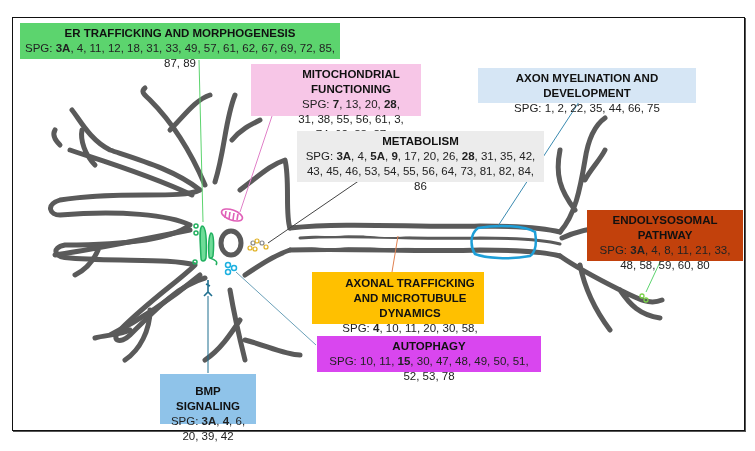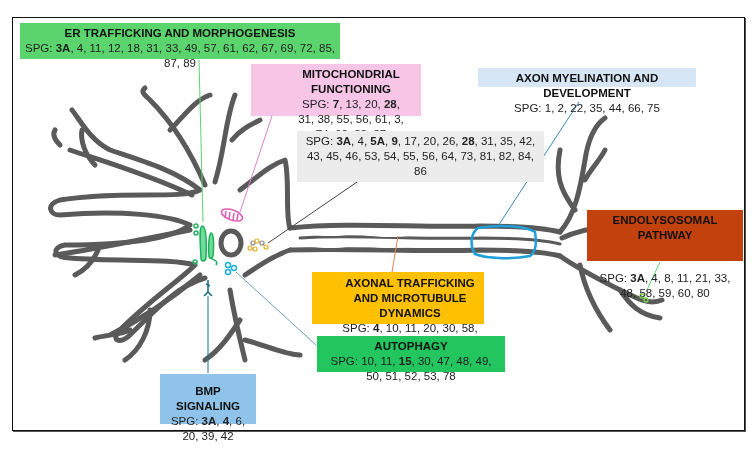--- a/index.html
+++ b/index.html
@@ -121,7 +121,7 @@
   <div class="genes"><span>SPG: </span><span class="g-hi">3A</span>, <span>4</span>, <span class="g-hi">5A</span>, <span class="g-hi">9</span>, <span>17</span>, <span>20</span>, <span>26</span>, <span class="g-hi">28</span>, <span>31</span>, <span>35</span>, <span>42</span>, <span>43</span>, <span>45</span>, <span>46</span>, <span>53</span>, <span>54</span>, <span>55</span>, <span>56</span>, <span>64</span>, <span>73</span>, <span>81</span>, <span>82</span>, <span>84</span>, <span>86</span></div>
 </div>
 
-<div class="box" style="left:478px;top:68px;width:218px;height:19px;background:#d6e6f5;">
+<div class="box" style="left:478px;top:68px;width:218px;height:35px;background:#d6e6f5;">
   <div class="title">AXON MYELINATION  AND DEVELOPMENT</div>
   <div class="genes"><span>SPG: </span><span>1</span>, <span>2</span>, <span>22</span>, <span>35</span>, <span>44</span>, <span>66</span>, <span>75</span></div>
 </div>

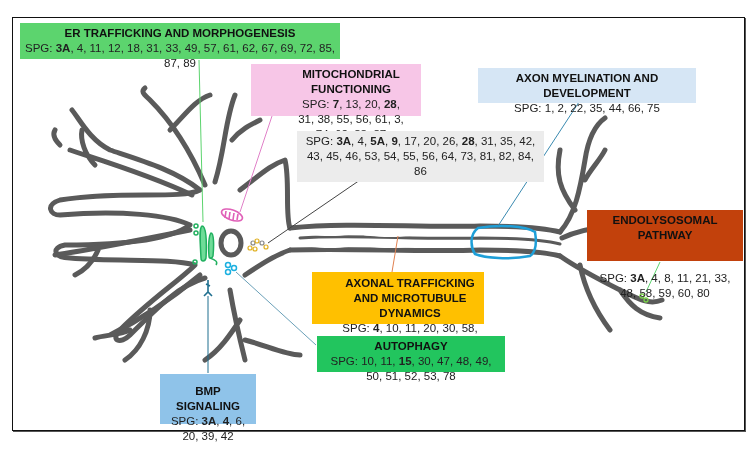--- a/index.html
+++ b/index.html
@@ -118,6 +118,7 @@
 </div>
 
 <div class="box" style="left:297px;top:131px;width:247px;height:51px;background:#ececec;">
+  <div class="title">METABOLISM</div>
   <div class="genes"><span>SPG: </span><span class="g-hi">3A</span>, <span>4</span>, <span class="g-hi">5A</span>, <span class="g-hi">9</span>, <span>17</span>, <span>20</span>, <span>26</span>, <span class="g-hi">28</span>, <span>31</span>, <span>35</span>, <span>42</span>, <span>43</span>, <span>45</span>, <span>46</span>, <span>53</span>, <span>54</span>, <span>55</span>, <span>56</span>, <span>64</span>, <span>73</span>, <span>81</span>, <span>82</span>, <span>84</span>, <span>86</span></div>
 </div>
 

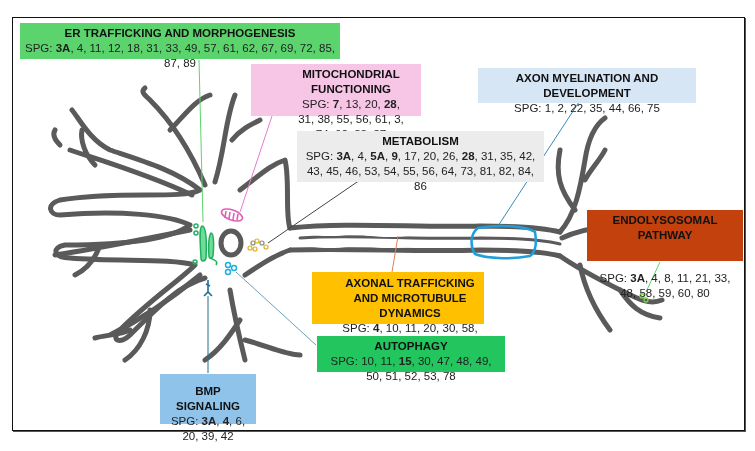--- a/index.html
+++ b/index.html
@@ -129,7 +129,7 @@
 
 <div class="box" style="left:587px;top:210px;width:156px;height:51px;background:#c2410c;">
   <div class="title">ENDOLYSOSOMAL  PATHWAY</div>
-  <div class="genes" style="padding:0 8px;margin-top:28px;"><span>SPG: </span><span class="g-hi">3A</span>, <span>4</span>, <span>8</span>, <span>11</span>, <span>21</span>, <span>33</span>, <span>48</span>, <span>58</span>, <span>59</span>, <span>60</span>, <span>80</span></div>
+  <div class="genes" style="padding:0 8px;"><span>SPG: </span><span class="g-hi">3A</span>, <span>4</span>, <span>8</span>, <span>11</span>, <span>21</span>, <span>33</span>, <span>48</span>, <span>58</span>, <span>59</span>, <span>60</span>, <span>80</span></div>
 </div>
 
 <div class="box" style="left:312px;top:272px;width:172px;height:52px;background:#ffc000;padding-top:4px;padding-left:28px;">

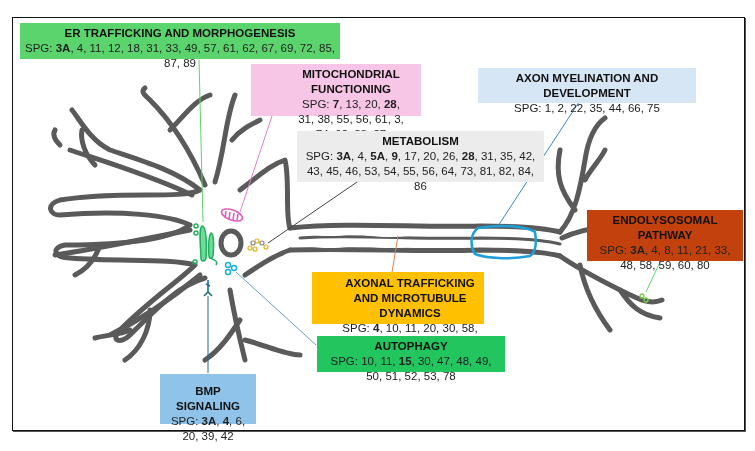--- a/index.html
+++ b/index.html
@@ -138,7 +138,7 @@
   <div class="genes"><span>SPG: </span><span class="g-hi">4</span>, <span>10</span>, <span>11</span>, <span>20</span>, <span>30</span>, <span>58</span>, <span>68</span></div>
 </div>
 
-<div class="box" style="left:317px;top:336px;width:188px;height:36px;background:#22c55e;">
+<div class="box" style="left:317px;top:336px;width:224px;height:36px;background:#d946ef;">
   <div class="title">AUTOPHAGY</div>
   <div class="genes"><span>SPG: </span><span>10</span>, <span>11</span>, <span class="g-hi">15</span>, <span>30</span>, <span>47</span>, <span>48</span>, <span>49</span>, <span>50</span>, <span>51</span>, <span>52</span>, <span>53</span>, <span>78</span></div>
 </div>

